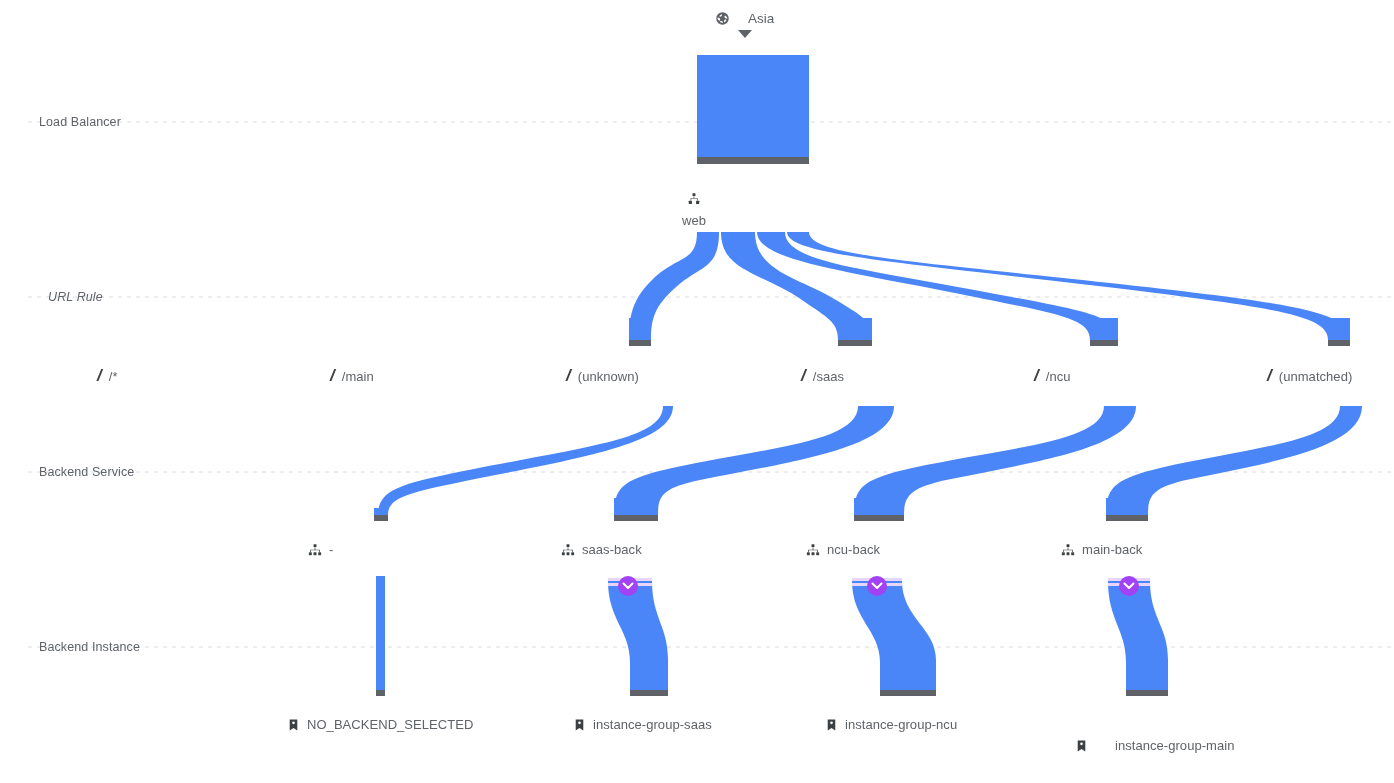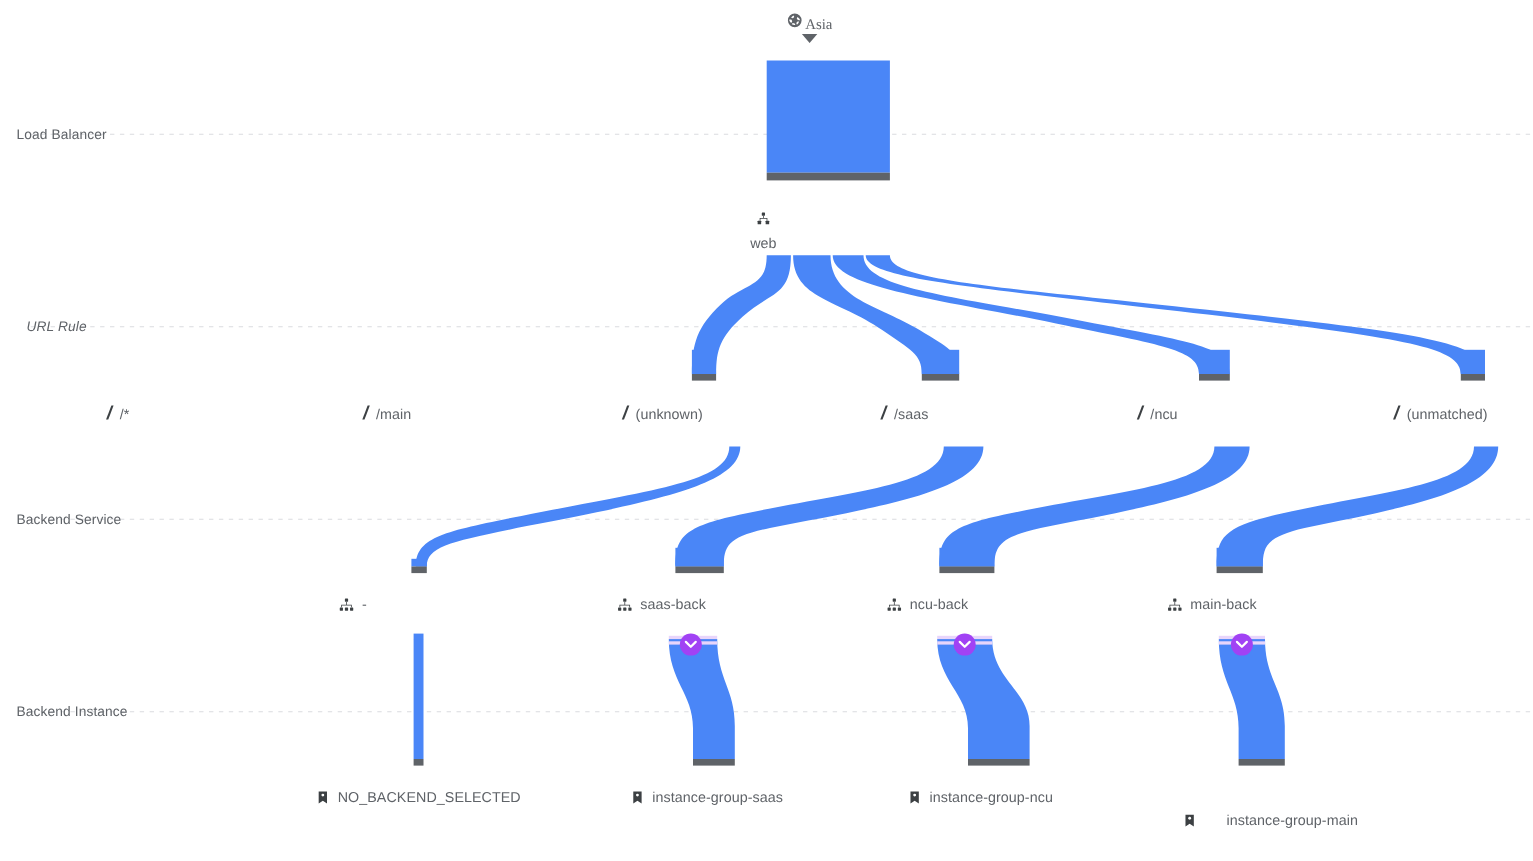--- a/index.html
+++ b/index.html
@@ -56,9 +56,8 @@
   }
   .region-chip .inner {
     display: flex;
-    align-items: flex-end;
-    gap: 2px;
-    font-family: Liberation Serif, serif;
+    align-items: flex-start;
+    gap: 18px;
   }
   .region-chip .caret {
     margin-top: 1px;

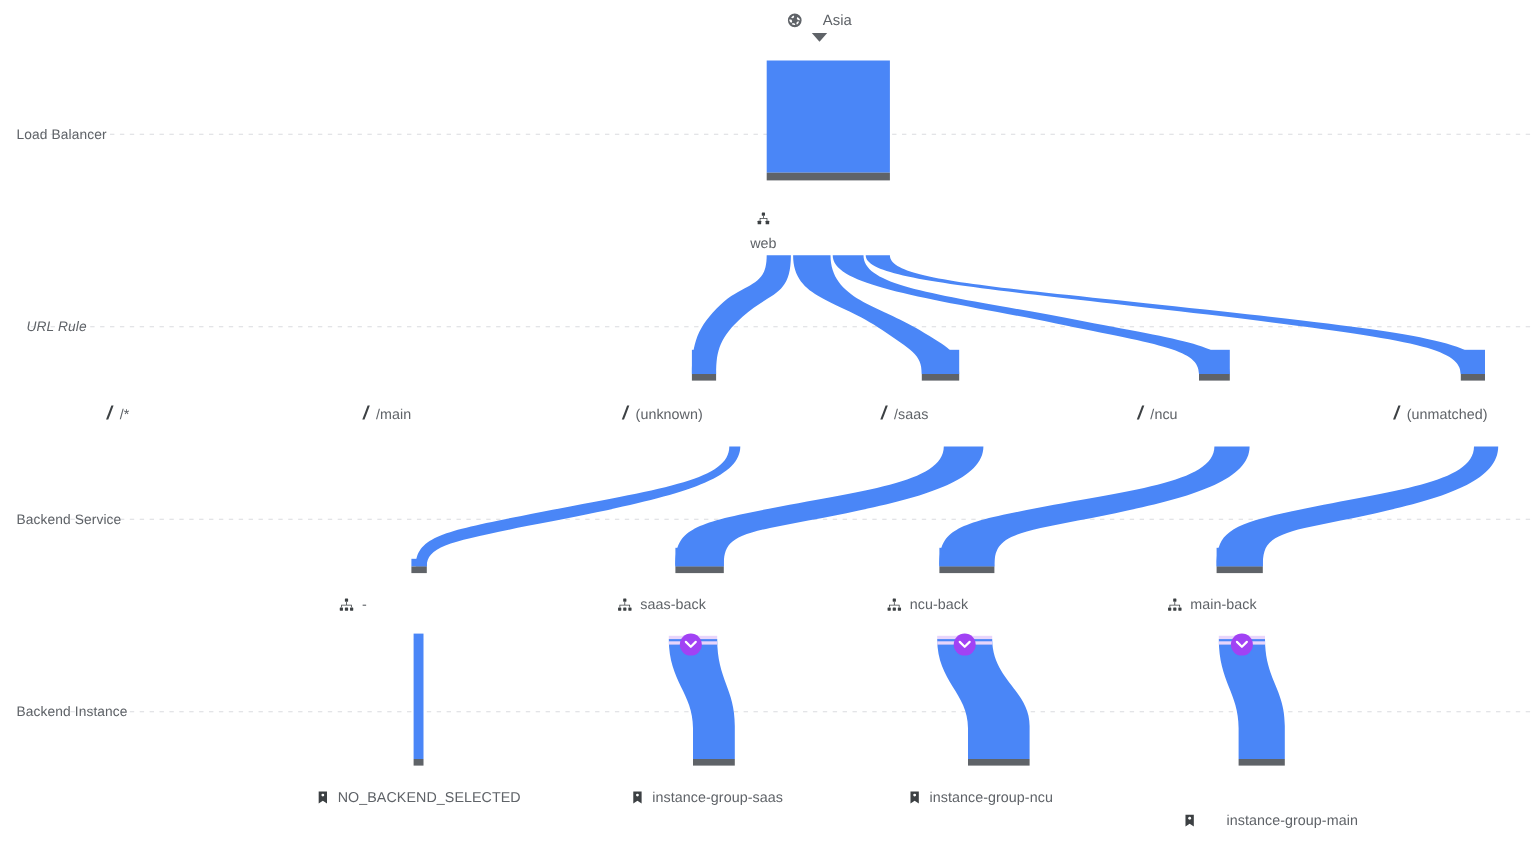--- a/index.html
+++ b/index.html
@@ -28,6 +28,7 @@
     color: #5f6368;
     white-space: nowrap;
     letter-spacing: 0.1px;
+    margin-left: 24px;
   }
   .node-label {
     position: absolute;

